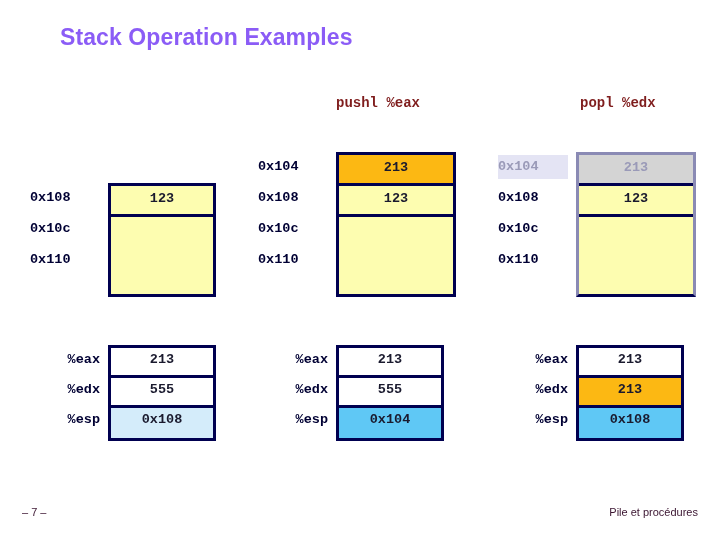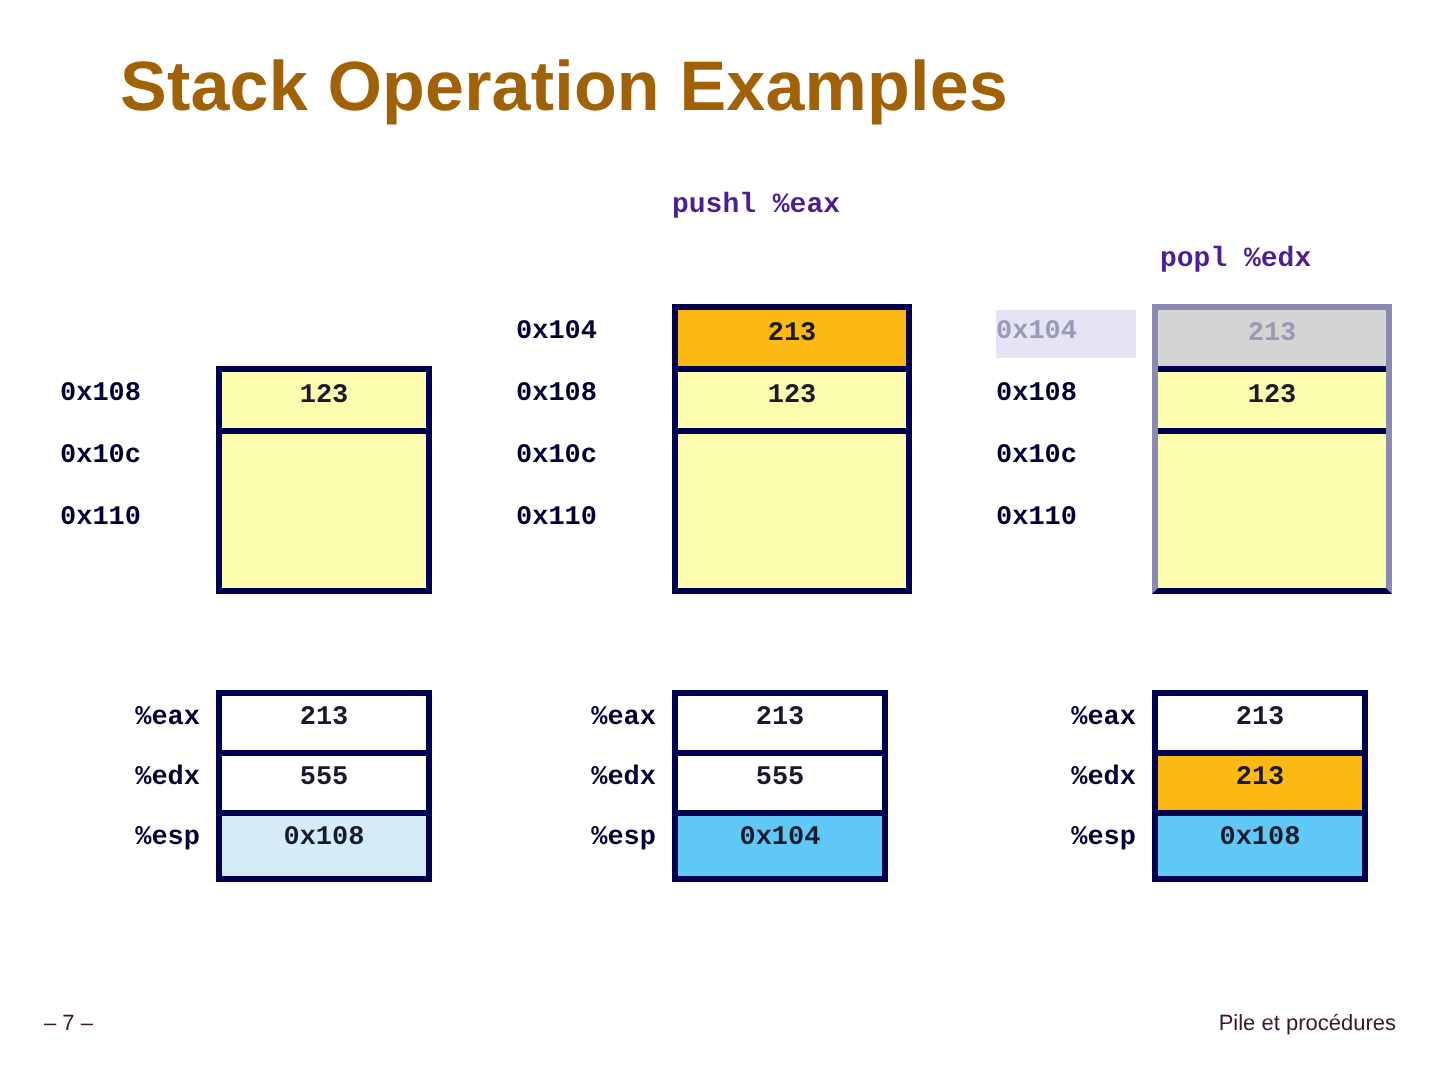--- a/index.html
+++ b/index.html
@@ -22,9 +22,9 @@
     left: 60px;
     top: 24px;
     font-family: "Liberation Sans", sans-serif;
-    font-size: 35px;
-    font-weight: bold;
-    color: #a16207;
+    font-size: 23px;
+    font-weight: bold;
+    color: #8b5cf6;
     letter-spacing: 0.1px;
     white-space: nowrap;
   }

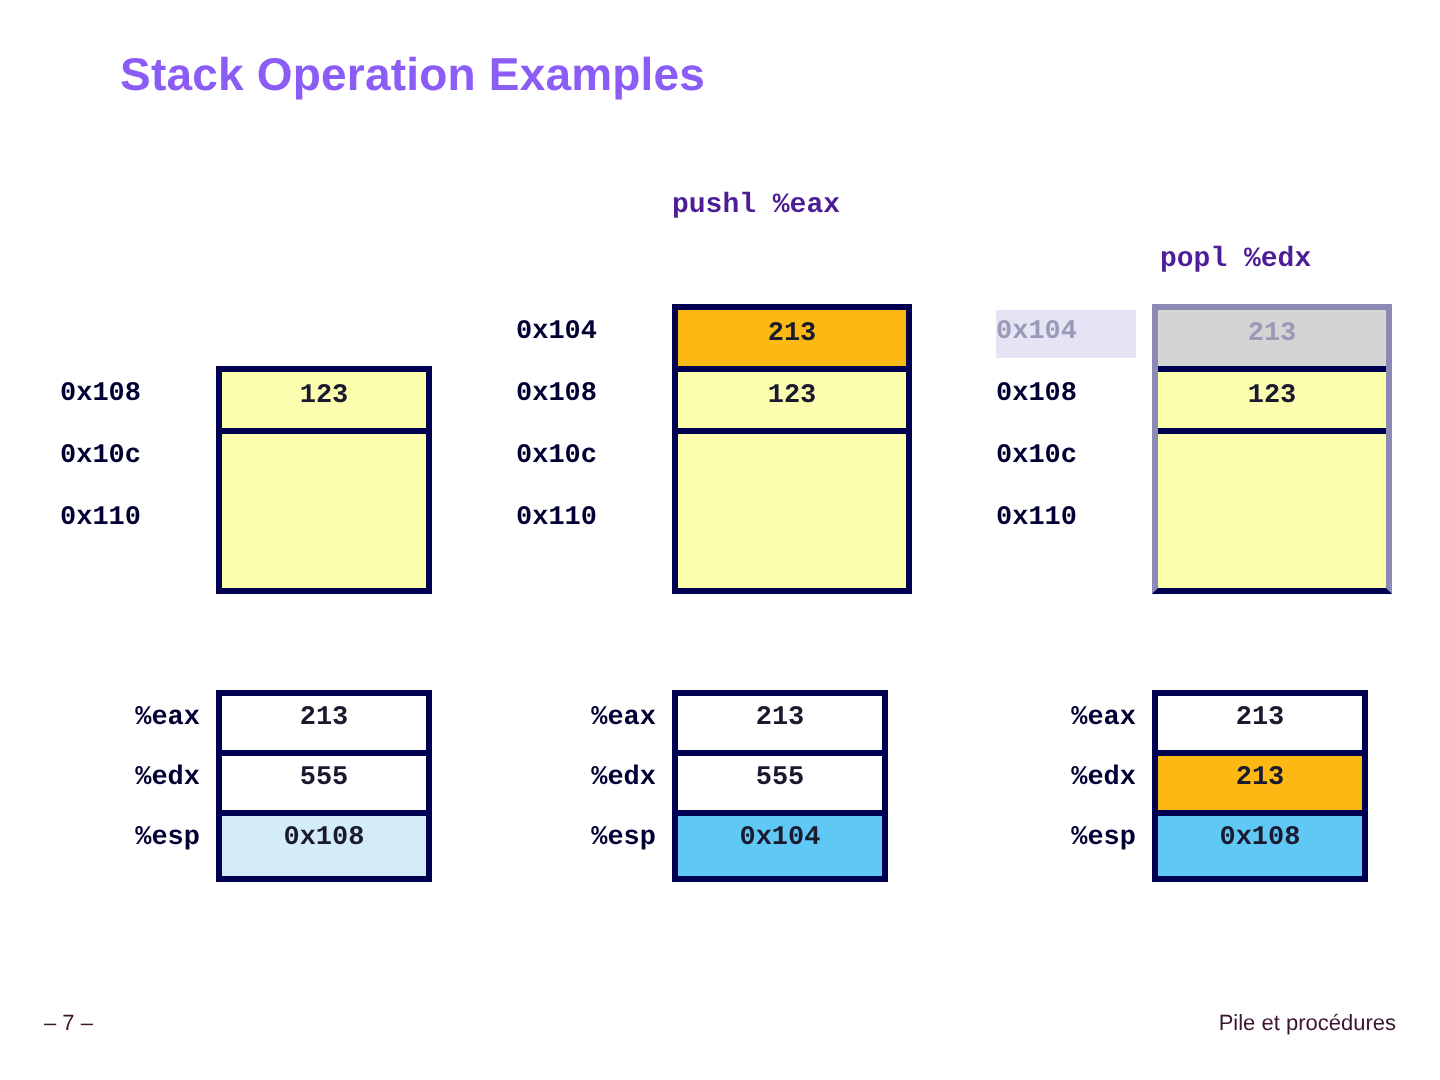--- a/index.html
+++ b/index.html
@@ -44,7 +44,7 @@
     font-family: "Liberation Mono", monospace;
     font-size: 14px;
     font-weight: bold;
-    color: #4c1d95;
+    color: #7f1d1d;
     white-space: nowrap;
   }
   .op-header-mid   { left: 78px; }

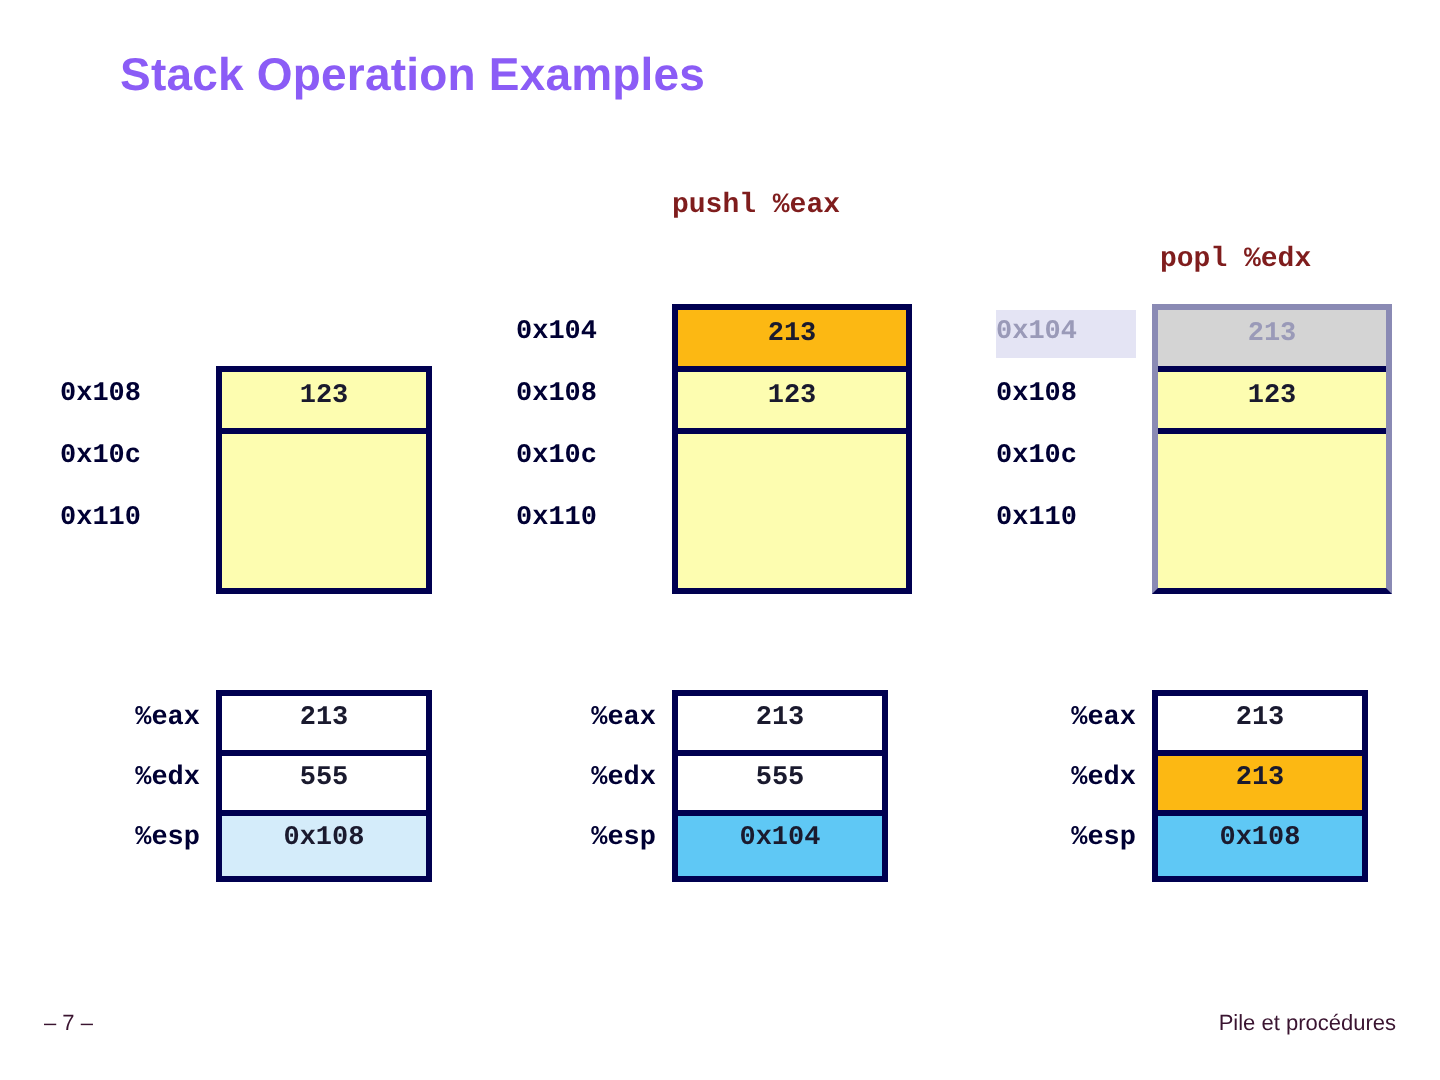--- a/index.html
+++ b/index.html
@@ -48,7 +48,7 @@
     white-space: nowrap;
   }
   .op-header-mid   { left: 78px; }
-  .op-header-right { left: 82px; margin-top: 27px; }
+  .op-header-right { left: 82px; }
 
   
   .stack-area {

